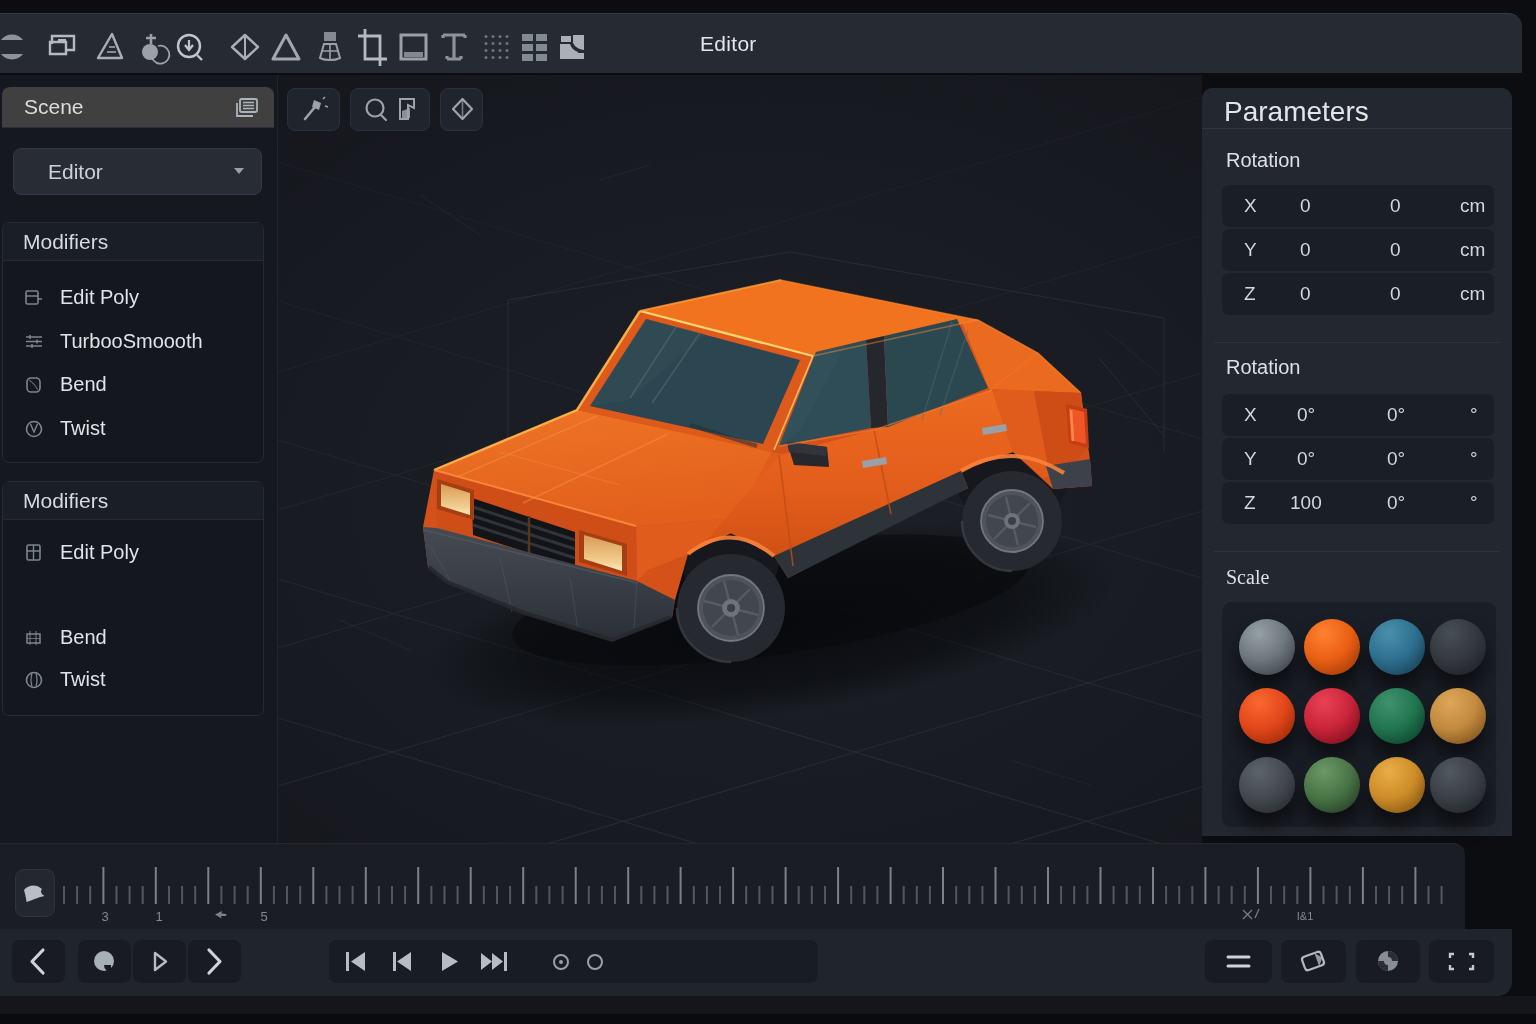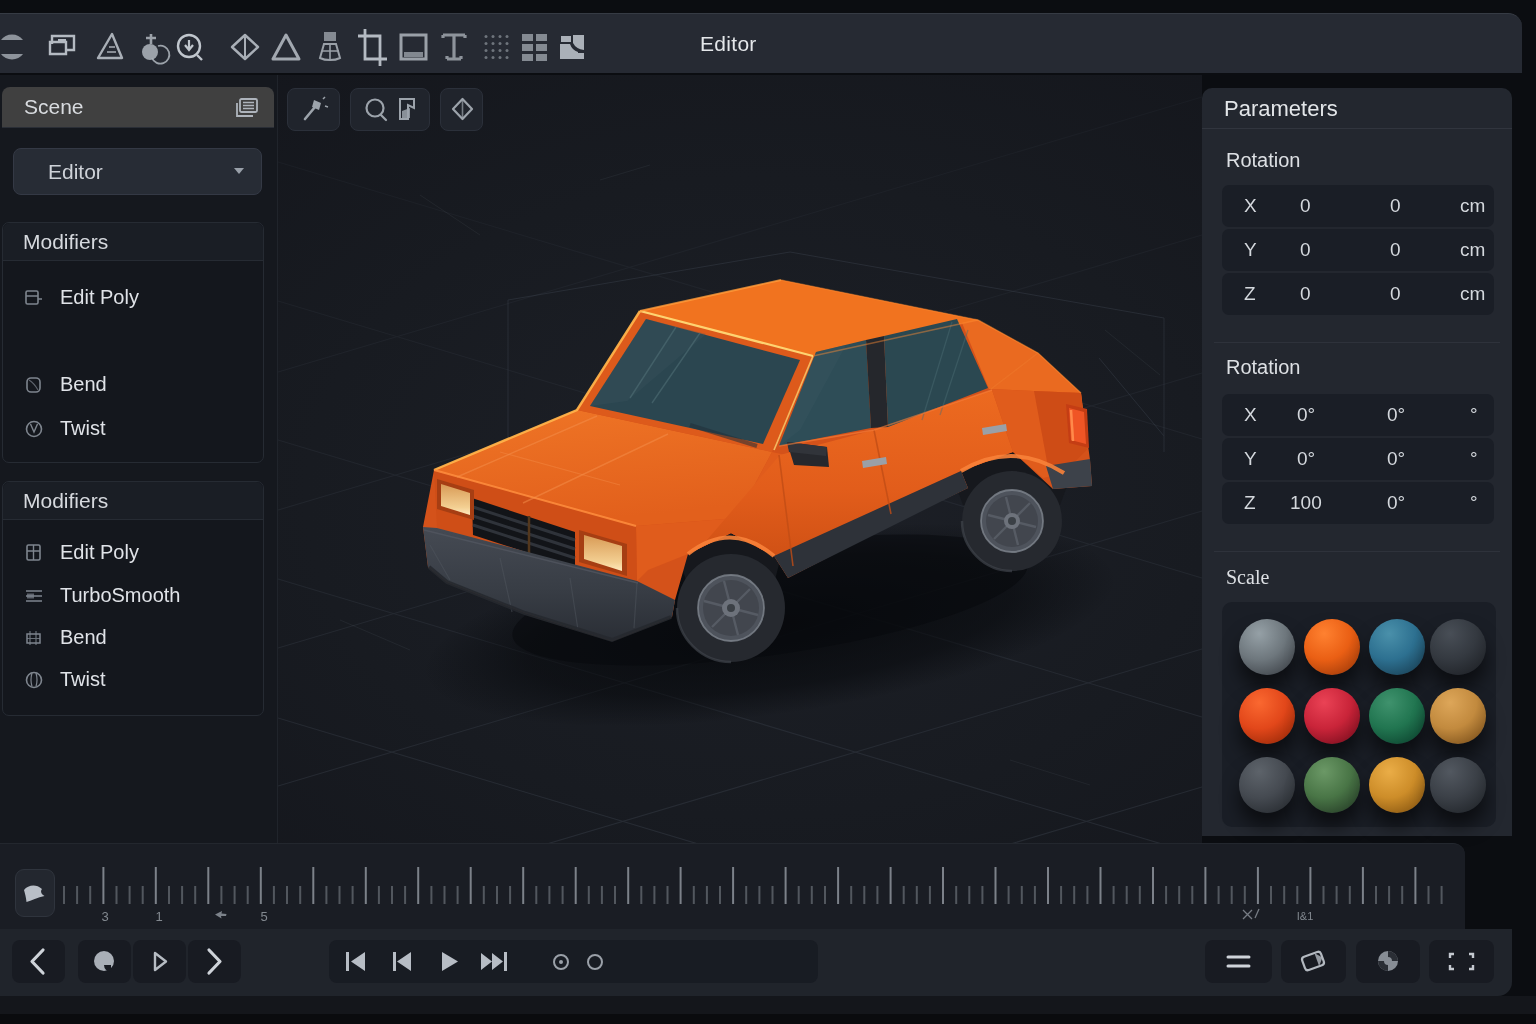--- a/index.html
+++ b/index.html
@@ -42,7 +42,7 @@
     border-radius:10px 10px 0 0; }
   #rpanel .rhead { position:absolute; left:0; top:0; width:100%; height:41px;
     border-bottom:1px solid #31353e; }
-  #rpanel .rhead .t { position:absolute; left:22px; top:8px; font-size:22px; color:#e3e6e9; }
+  #rpanel .rhead .t { position:absolute; left:22px; top:8px; font-size:28px; color:#e3e6e9; }
   .rlabel { position:absolute; left:24px; font-size:20px; color:#dde0e4; }
   .vrow { position:absolute; left:20px; width:272px; height:42px; background:#1a1e26;
     border-radius:7px; font-size:19px; color:#d4d8dd; }

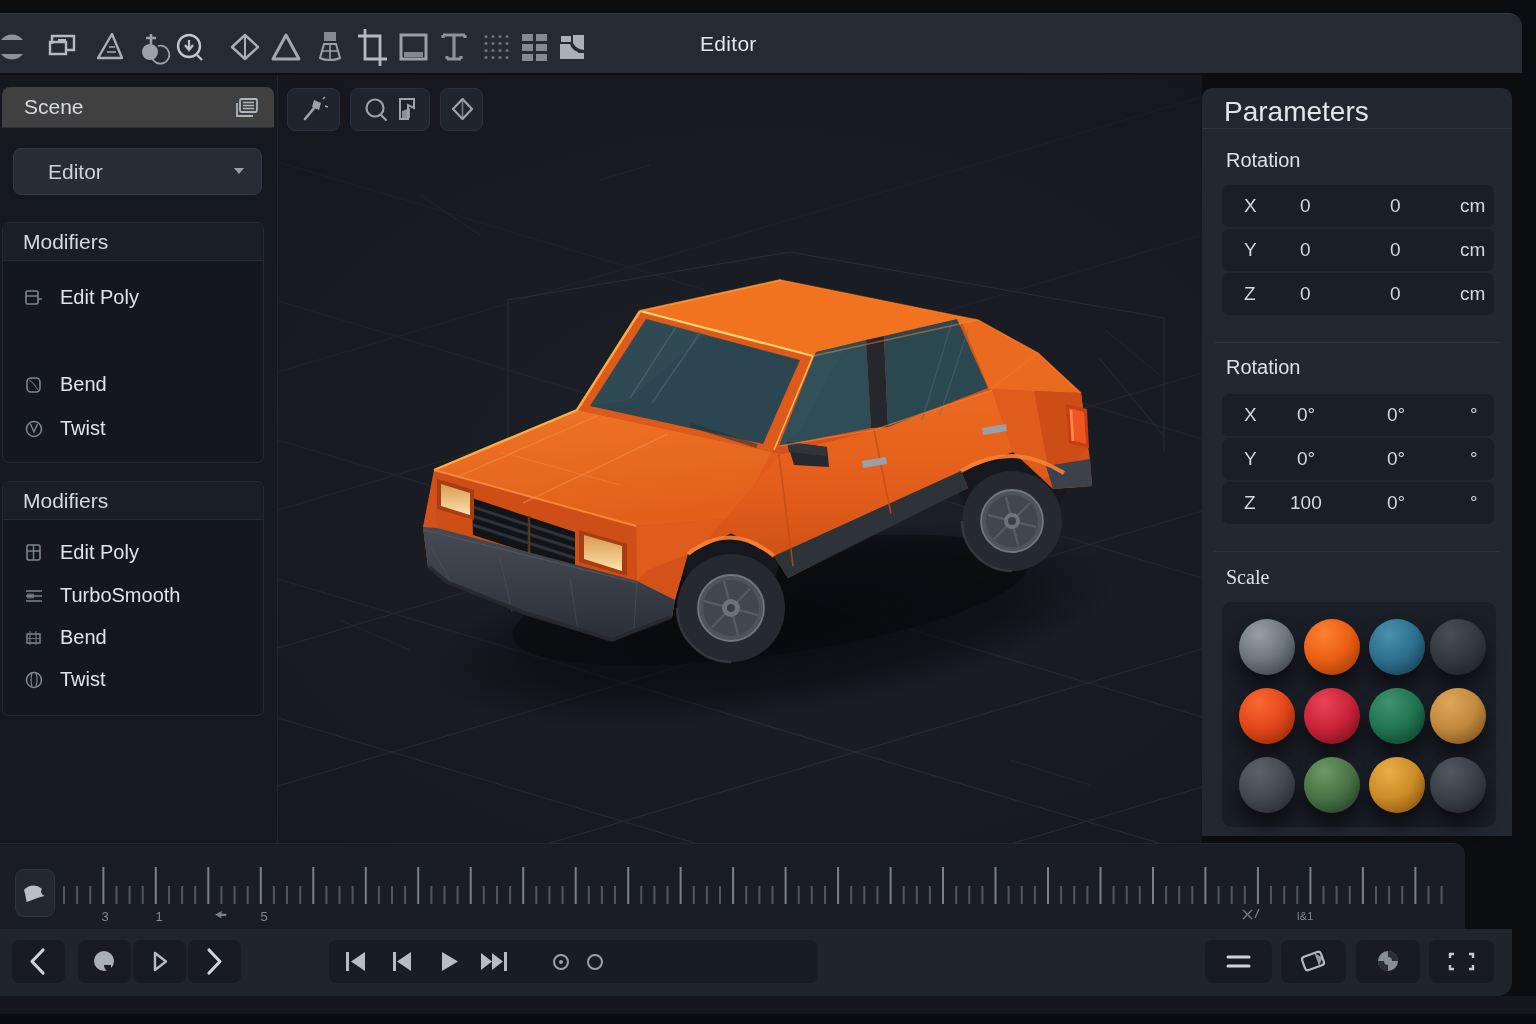--- a/index.html
+++ b/index.html
@@ -170,6 +170,12 @@
             <path d="M2,8 h12 M14,11 h4" stroke="#7e858e" stroke-width="1.4"></path>
           </svg>
         <div class="t">Edit Poly</div>
+        </div>
+      <div class="mitem" style="top:98px;">
+        <svg class="mi" width="20" height="20" viewBox="0 0 20 20">
+            <path d="M2,5 h16 M2,9.5 h16 M2,14 h16 M6,3 v4 M13,7.5 v4 M8,12 v4" stroke="#7e858e" stroke-width="1.5" fill="none"></path>
+          </svg>
+        <div class="t">TurbooSmoooth</div>
         </div>
       <div class="mitem" style="top:141px;">
         <svg class="mi" width="20" height="20" viewBox="0 0 20 20">

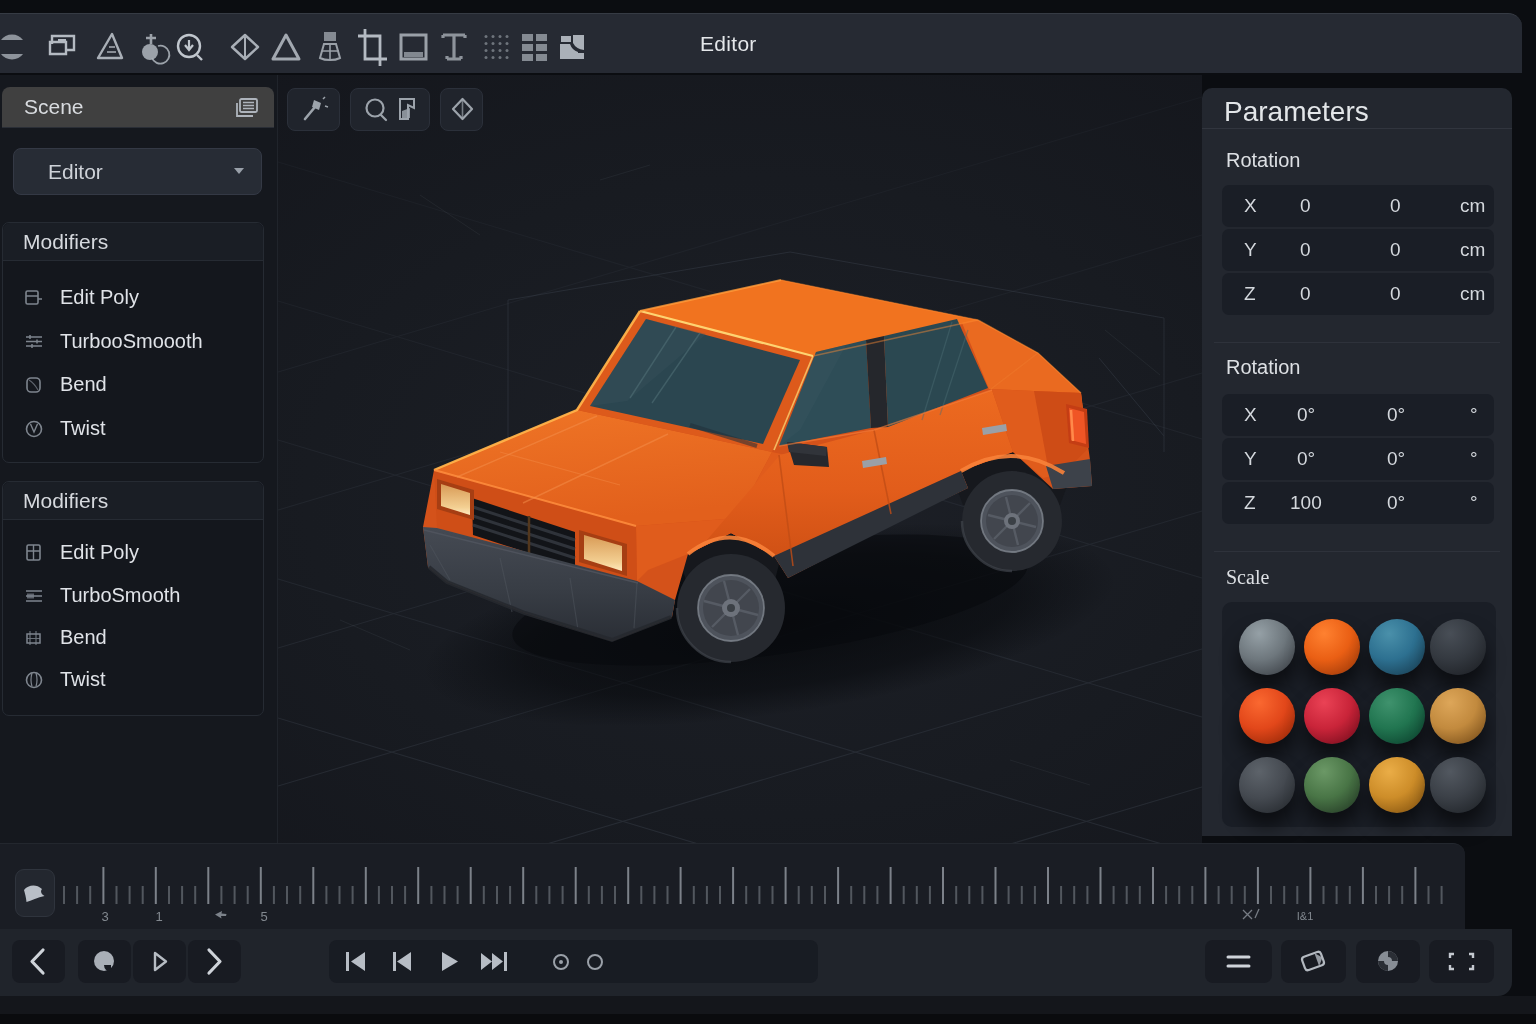--- a/index.html
+++ b/index.html
@@ -202,13 +202,6 @@
             <path d="M3,8 h13 M9.5,2 v15" stroke="#7e858e" stroke-width="1.4"></path>
           </svg>
         <div class="t">Edit Poly</div>
-        </div>
-      <div class="mitem" style="top:93px;">
-        <svg class="mi" width="20" height="20" viewBox="0 0 20 20">
-            <path d="M2,5 h16 M2,10 h16 M2,15 h16" stroke="#7e858e" stroke-width="1.5"></path>
-            <rect x="3" y="7.5" width="7" height="5" fill="#7e858e" opacity="0.7"></rect>
-          </svg>
-        <div class="t">TurboSmooth</div>
         </div>
       <div class="mitem" style="top:135px;">
         <svg class="mi" width="20" height="20" viewBox="0 0 20 20">

